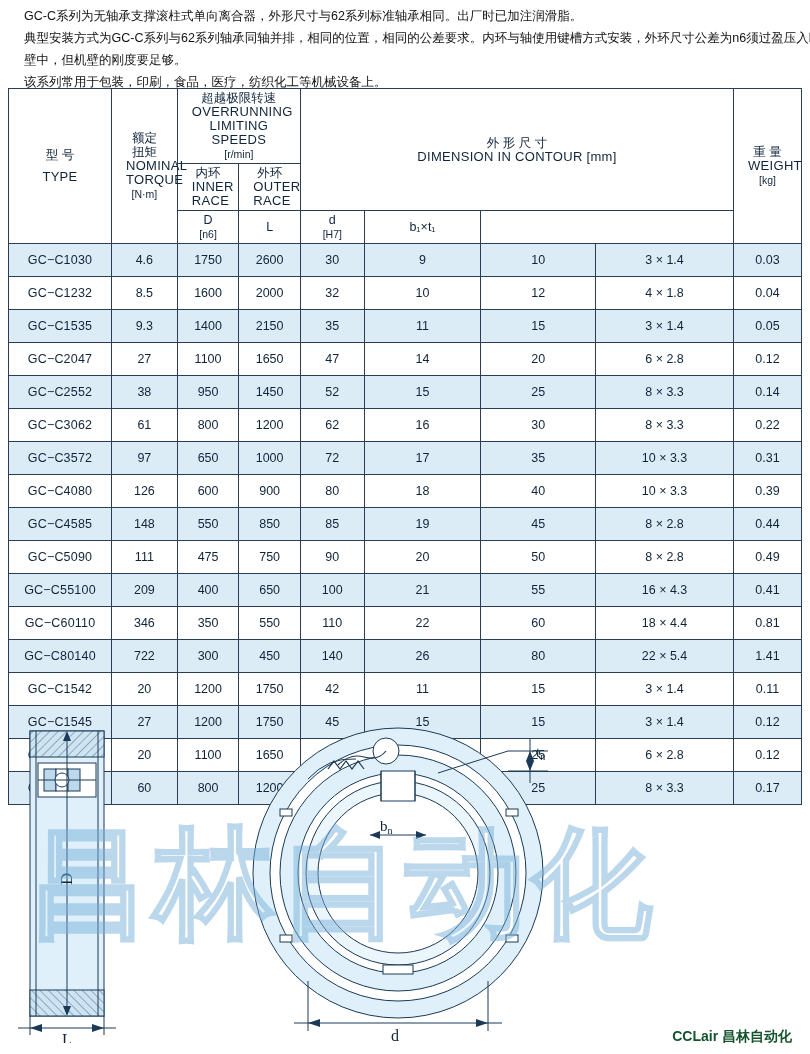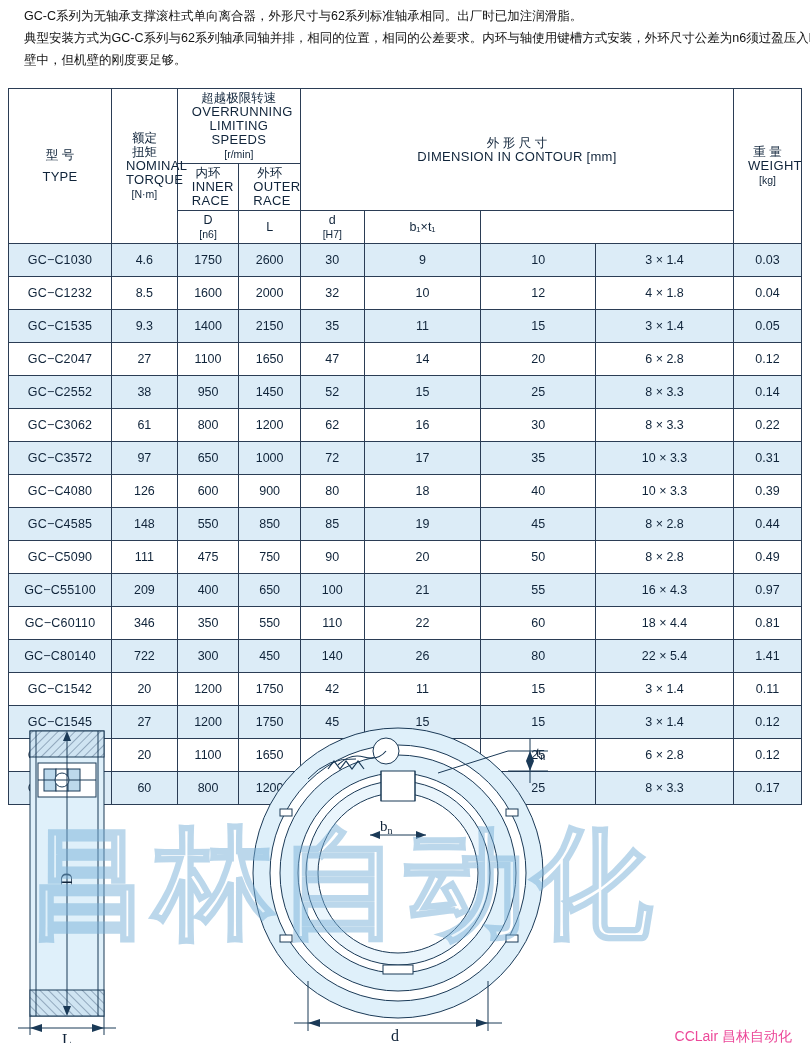--- a/index.html
+++ b/index.html
@@ -146,6 +146,7 @@
     <p>GC-C系列为无轴承支撑滚柱式单向离合器，外形尺寸与62系列标准轴承相同。出厂时已加注润滑脂。</p>
     <p>典型安装方式为GC-C系列与62系列轴承同轴并排，相同的位置，相同的公差要求。内环与轴使用键槽方式安装，外环尺寸公差为n6须过盈压入k7的机</p>
     <p>壁中，但机壁的刚度要足够。</p>
+    <p>该系列常用于包装，印刷，食品，医疗，纺织化工等机械设备上。</p>
   </div>
 
 

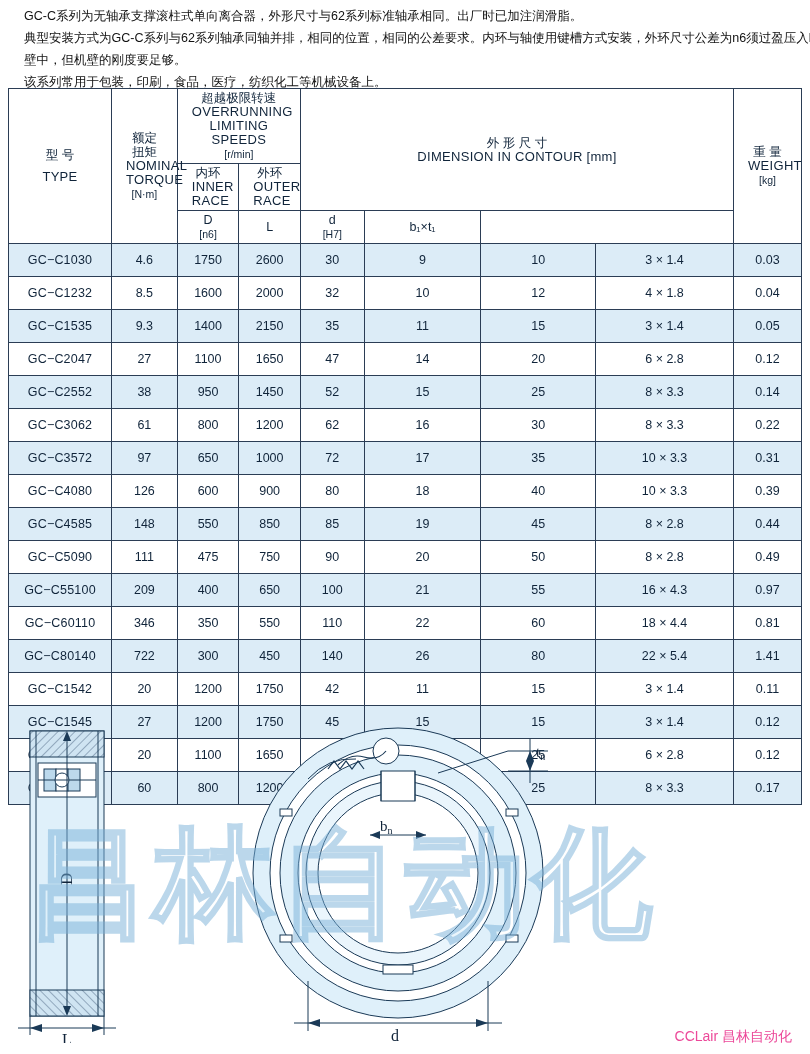--- a/index.html
+++ b/index.html
@@ -341,7 +341,7 @@
             <td>21</td>
             <td>55</td>
             <td>16 × 4.3</td>
-            <td>0.97</td>
+            <td>0.41</td>
           </tr>
           <tr class="plain">
             <td class="model">GC−C60110</td>

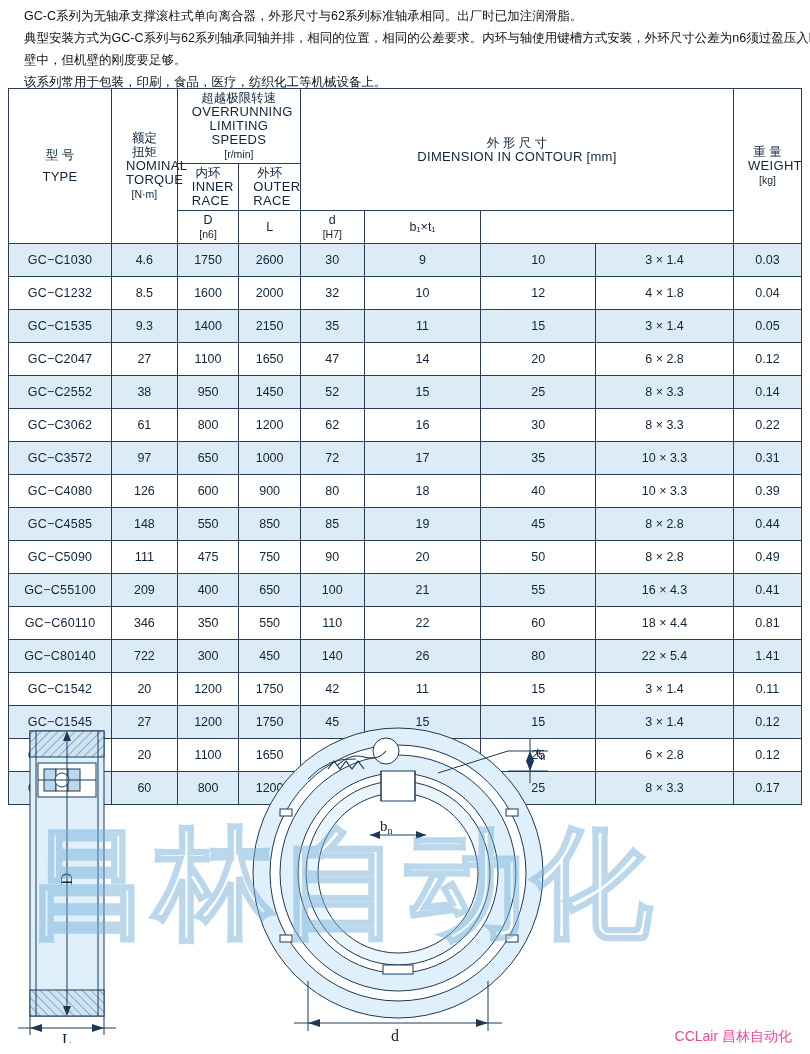--- a/index.html
+++ b/index.html
@@ -133,8 +133,8 @@
     right: 18px;
     bottom: 8px;
     font-size: 14px;
-    font-weight: normal;
-    color: #ec4899;
+    font-weight: bold;
+    color: #14532d;
   }
 </style>
 </head>

